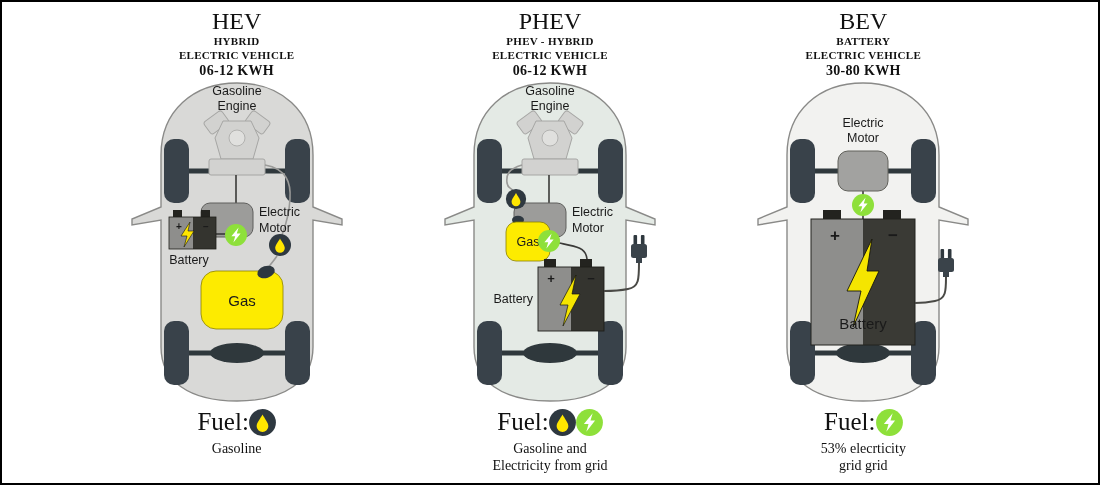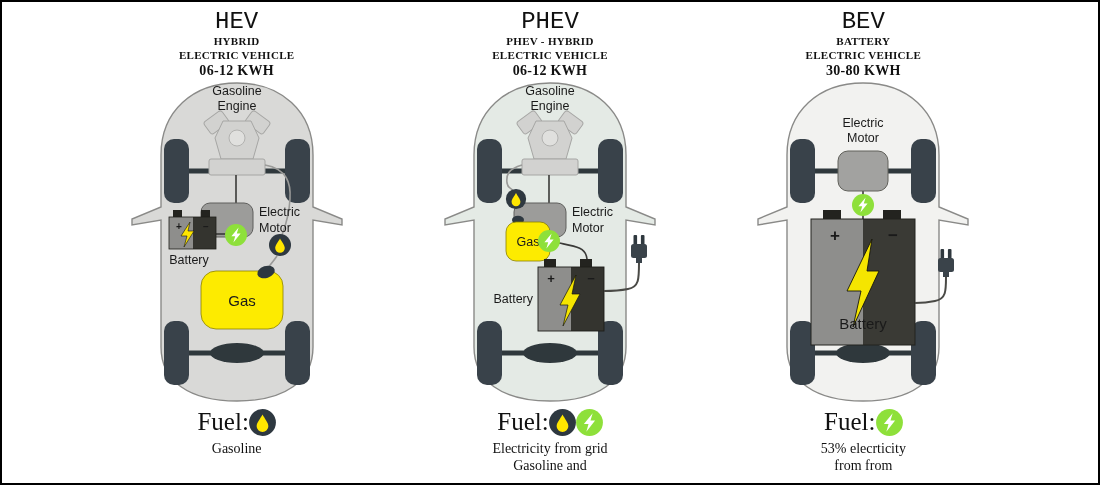--- a/index.html
+++ b/index.html
@@ -8,7 +8,7 @@
          font-family:"Liberation Sans",sans-serif;}
   .panels{display:flex;justify-content:space-between;padding:0 78px;height:100%;}
   .panel{width:330px;text-align:center;padding-top:6px;}
-  .title{font-family:Liberation Mono, monospace;font-size:24px;line-height:27px;color:#111;}
+  .title{font-family:Liberation Serif, serif;font-size:24px;line-height:27px;color:#111;}
   .sub{font-family:Liberation Serif, serif;font-weight:bold;font-size:11px;line-height:13.5px;color:#111;letter-spacing:.3px;}
   .kwh{font-family:"Liberation Serif",serif;font-weight:bold;font-size:14px;line-height:17px;color:#111;letter-spacing:.3px;}
   .car{display:block;margin:0 auto;}

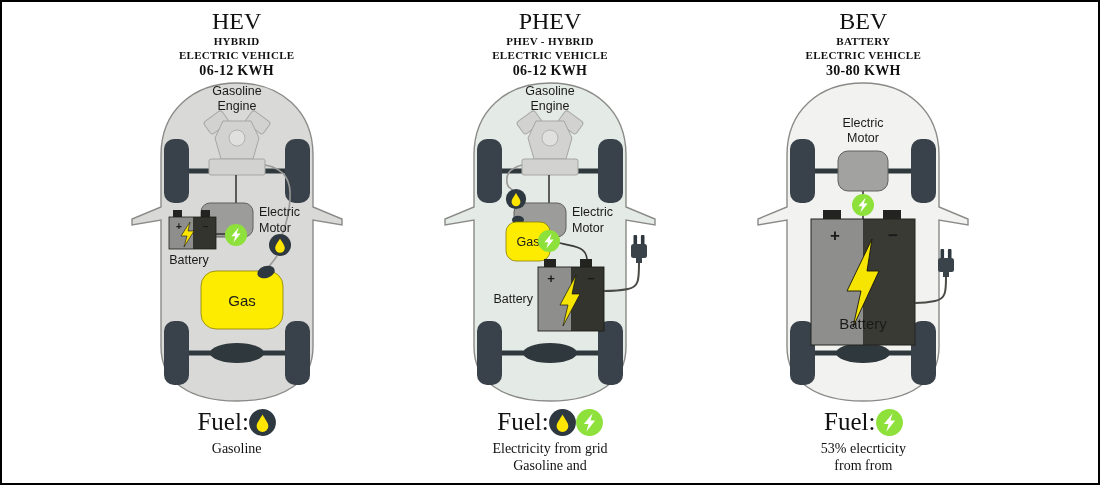--- a/index.html
+++ b/index.html
@@ -167,8 +167,8 @@
           </svg>
       </div>
       <div class="caption">
+        <div>Gasoline and</div>
         <div>Electricity from grid</div>
-        <div>Gasoline and</div>
       </div>
     </div>
 

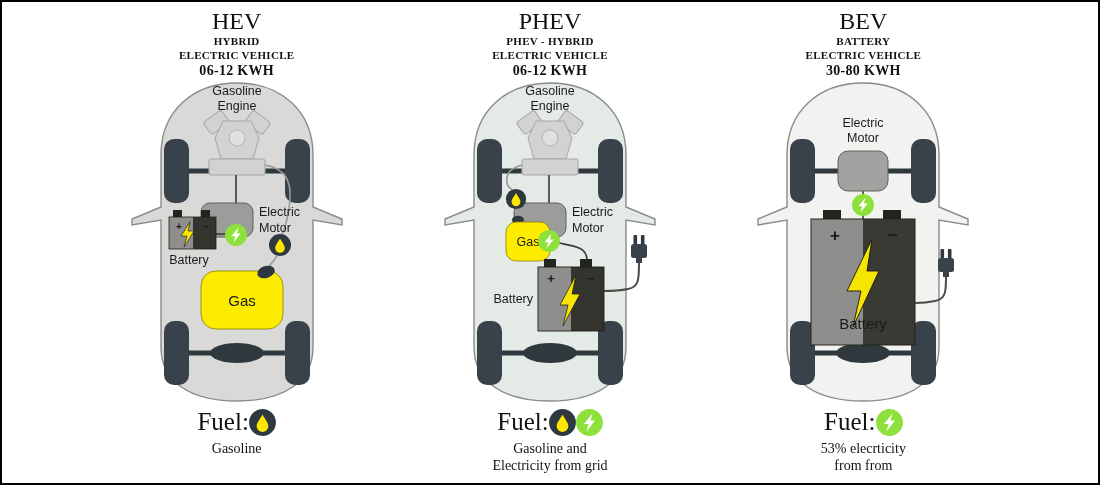--- a/index.html
+++ b/index.html
@@ -209,7 +209,7 @@
       </div>
       <div class="caption">
         <div>53% elecrticity</div>
-        <div>from from</div>
+        <div>grid grid</div>
       </div>
     </div>
 

